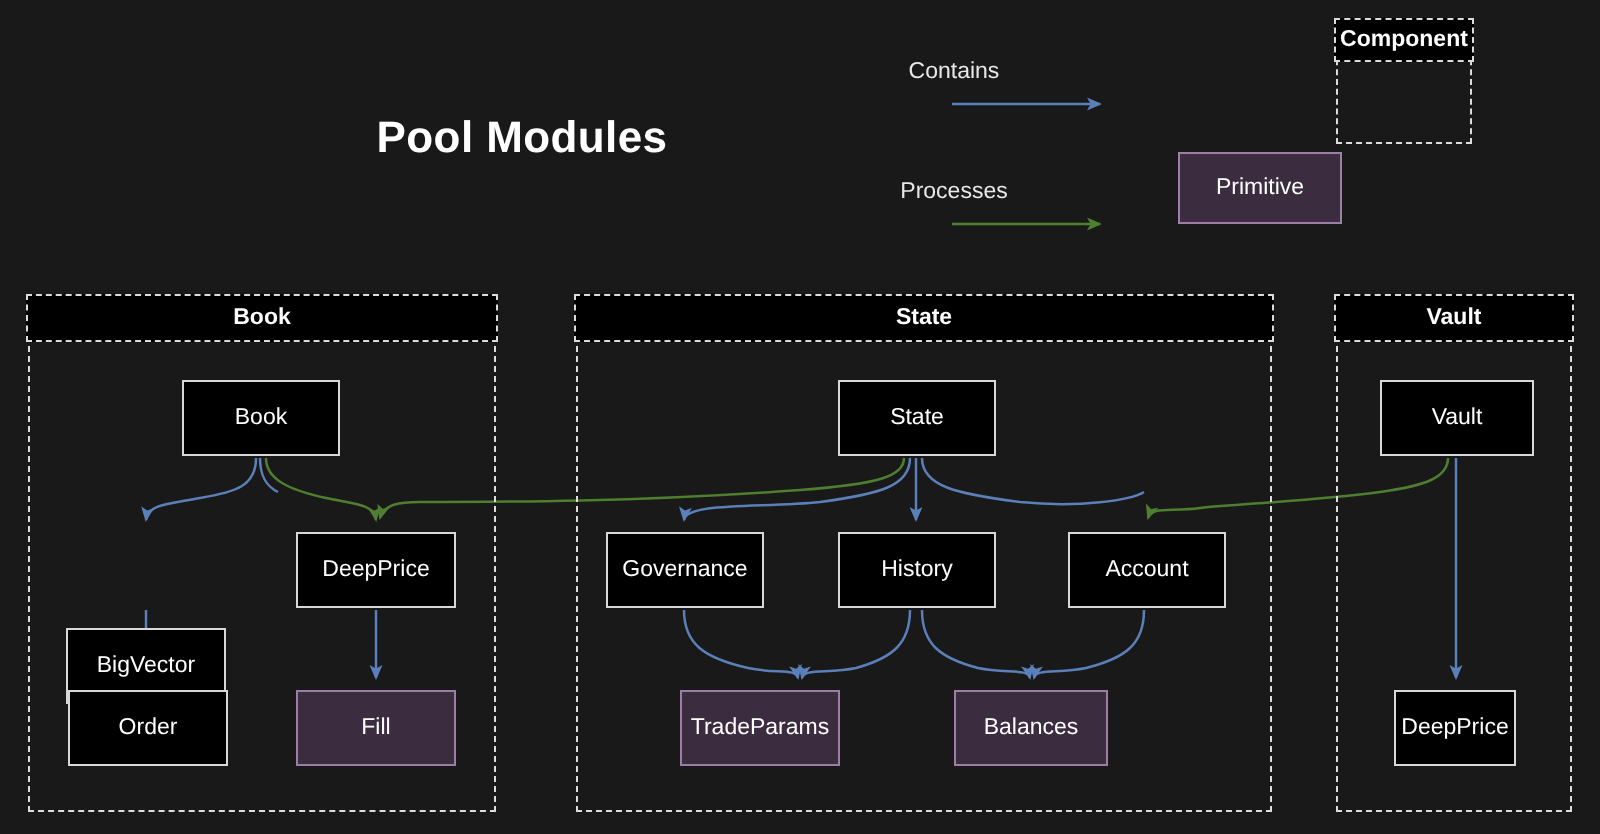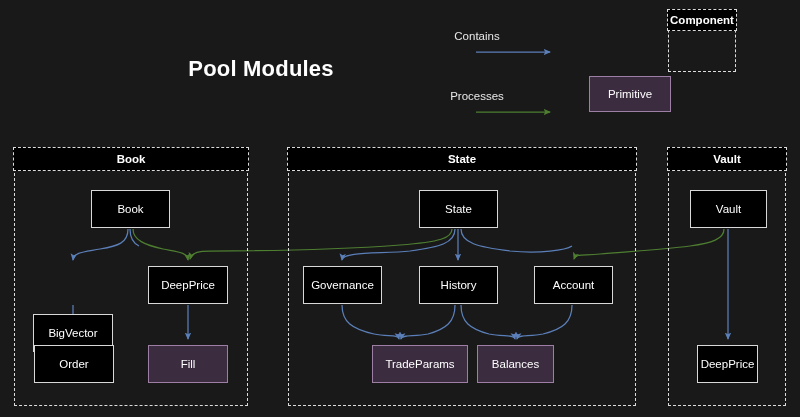--- a/index.html
+++ b/index.html
@@ -161,7 +161,7 @@
   <div class="node module" style="left:303px;top:266px;width:79px;">Governance</div>
   <div class="node module" style="left:419px;top:266px;width:79px;">History</div>
   <div class="node module" style="left:534px;top:266px;width:79px;">Account</div>
-  <div class="node primitive" style="left:372px;top:345px;width:96px;">TradeParams</div>
+  <div class="node primitive" style="left:340px;top:345px;width:80px;">TradeParams</div>
   <div class="node primitive" style="left:477px;top:345px;width:77px;">Balances</div>
 
   <div class="section" style="left:668px;top:148px;width:118px;height:258px;">

